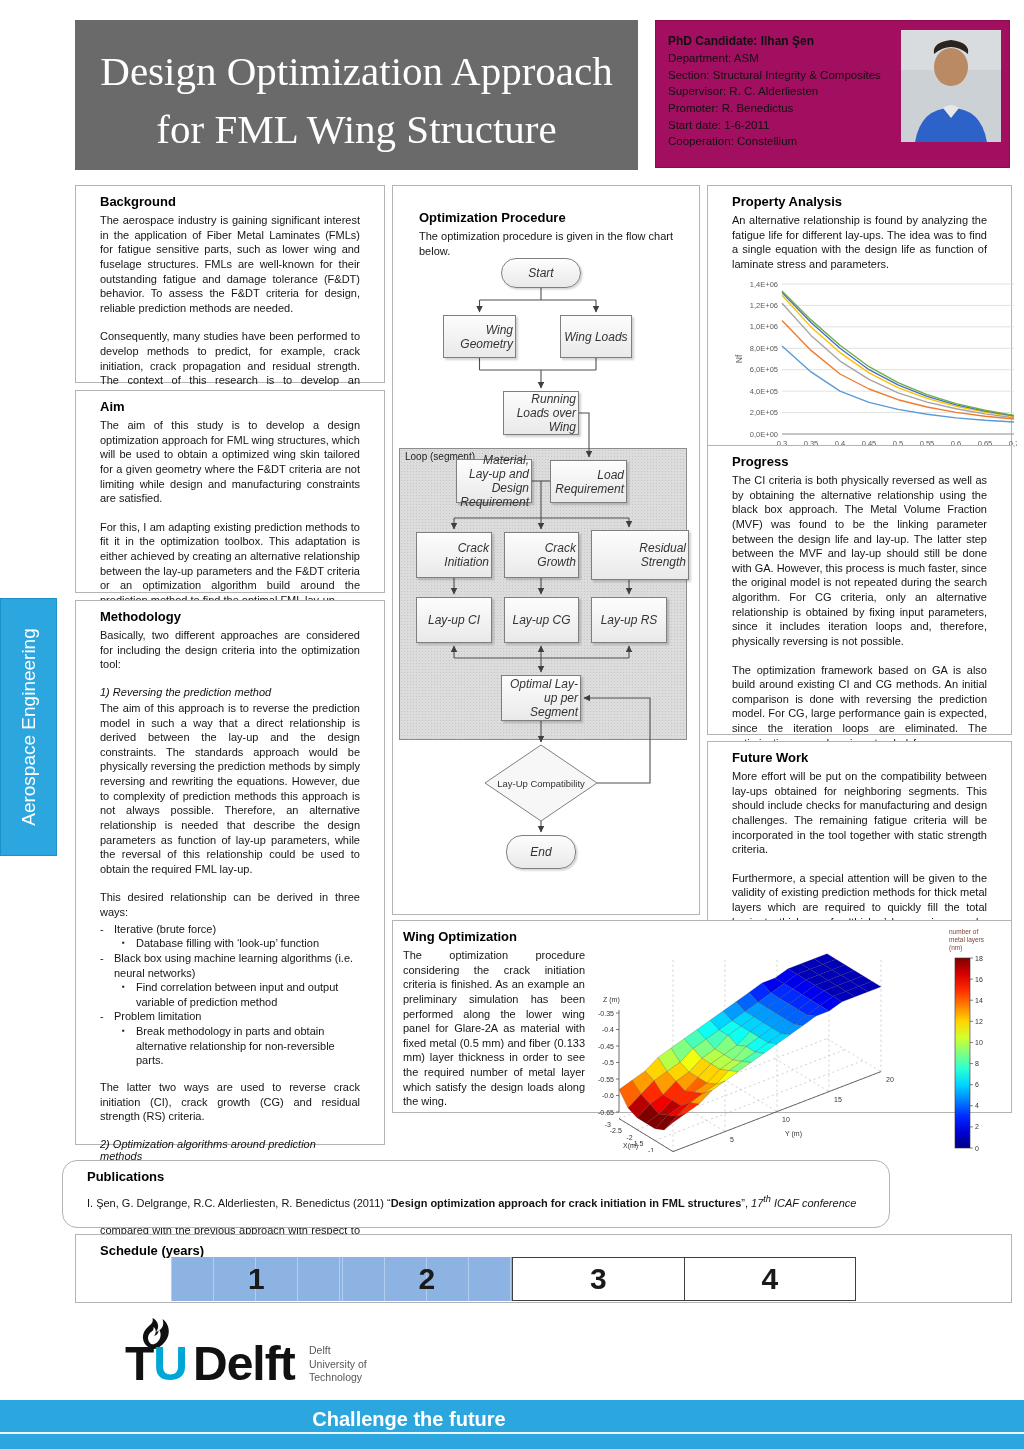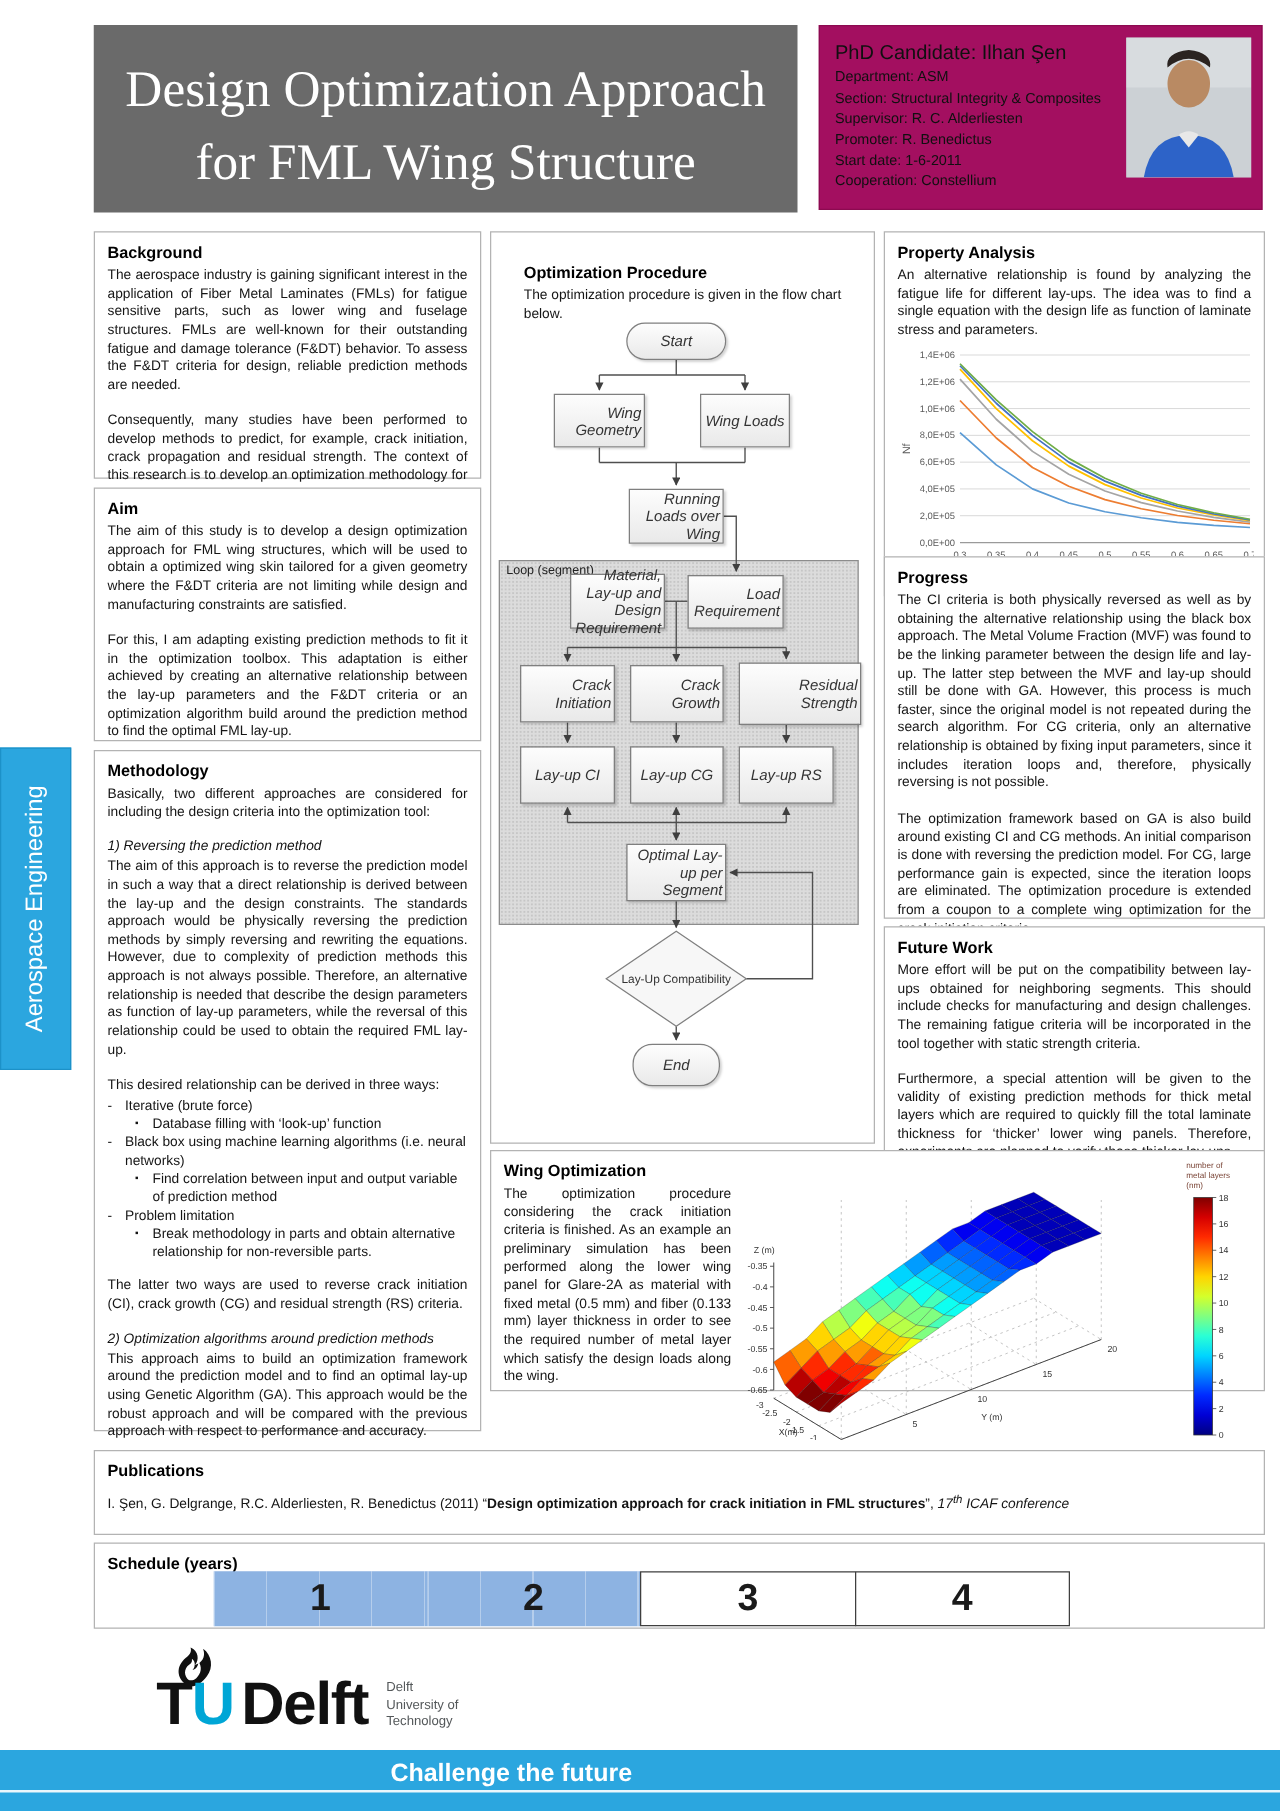--- a/index.html
+++ b/index.html
@@ -12,7 +12,7 @@
   
   #candidate-box{position:absolute;left:655px;top:20px;width:355px;height:148px;background:#a30f60;
                  border:1px solid #8c0a50;box-sizing:border-box;padding:13px 12px;color:#101010;}
-  .cand-name{font-size:16px;font-weight:normal;margin-bottom:2px;}
+  .cand-name{font-size:12px;font-weight:bold;margin-bottom:2px;}
   #candidate-lines div{font-size:11.5px;line-height:1.45;}
   #candidate-photo{position:absolute;right:8px;top:9px;width:100px;height:112px;background:#c9ced2;overflow:hidden;}
   

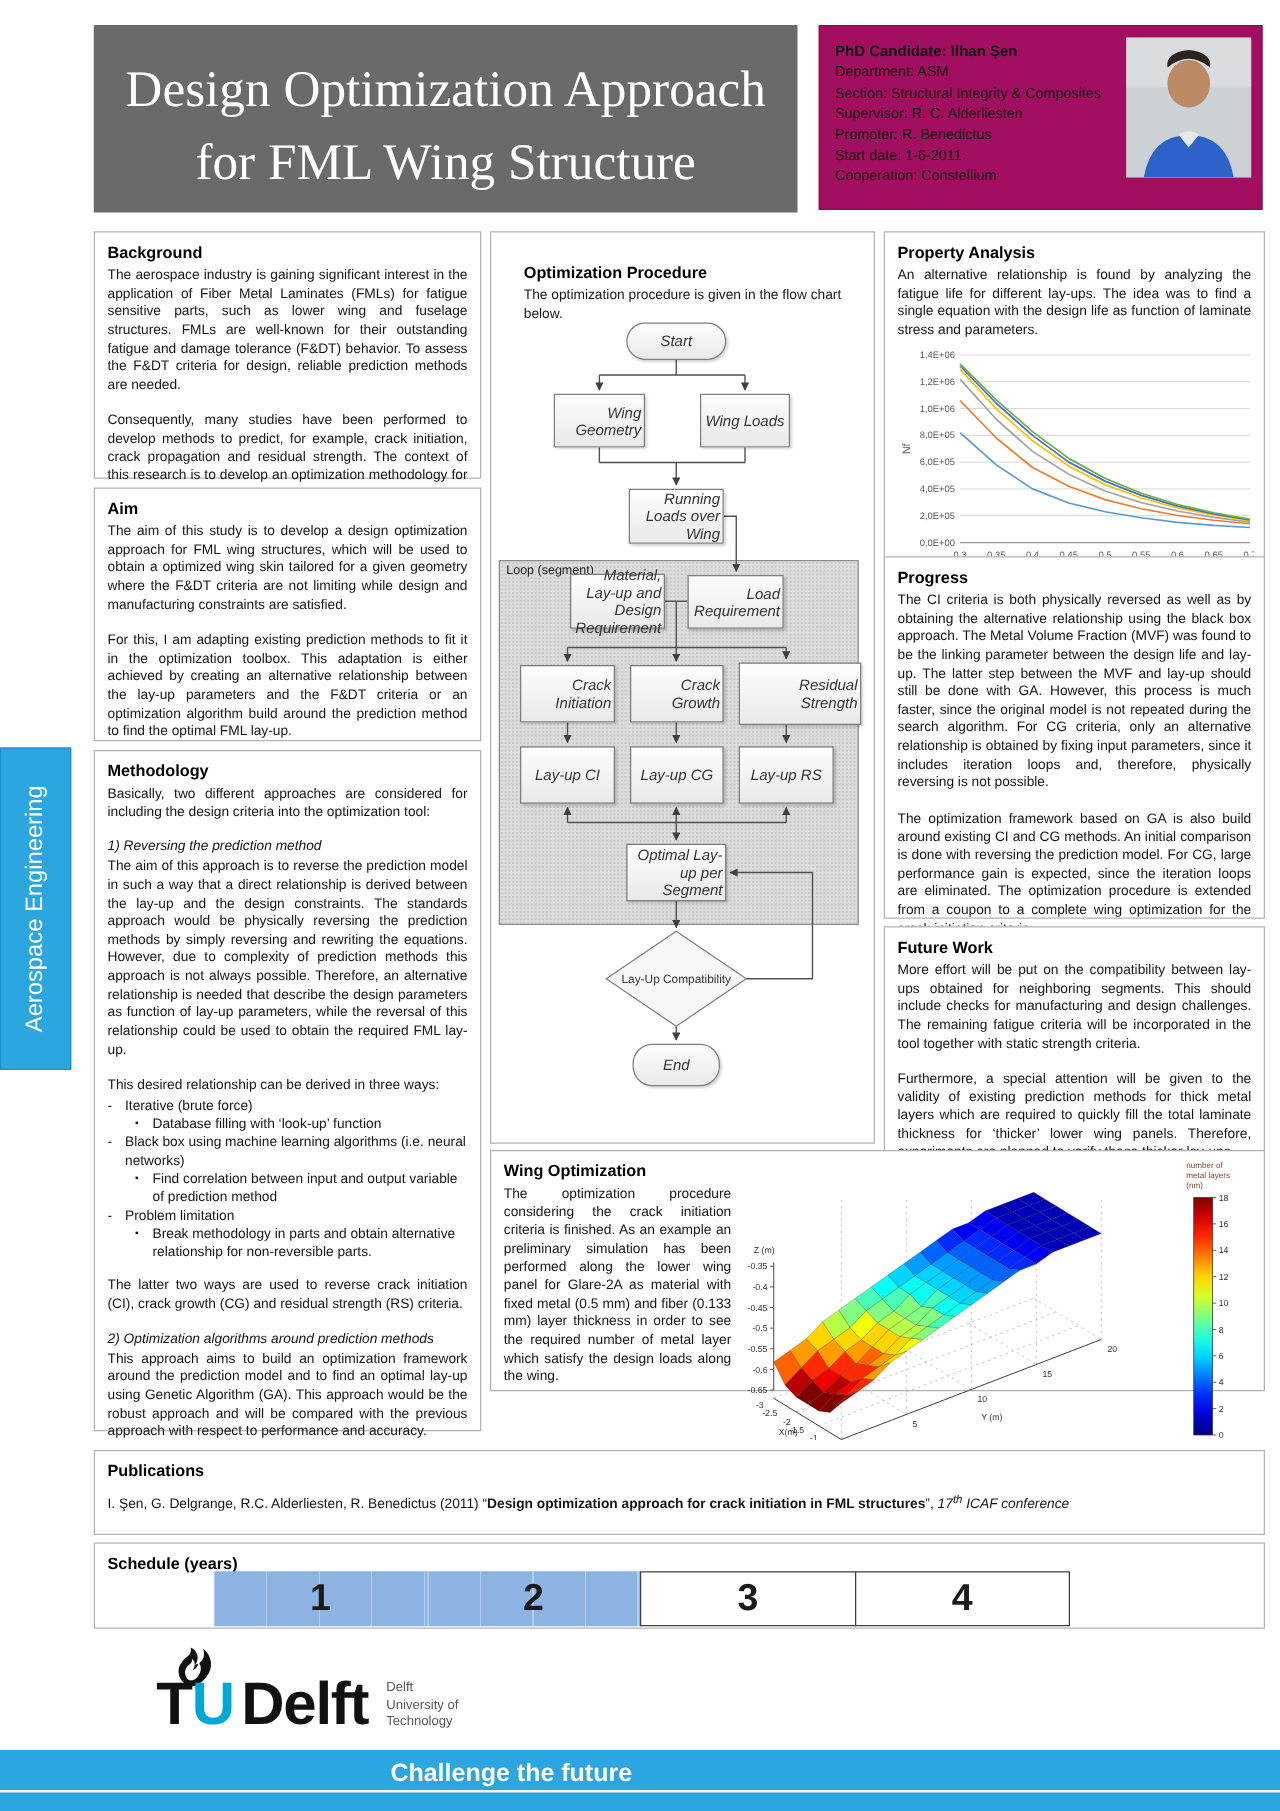--- a/index.html
+++ b/index.html
@@ -20,7 +20,7 @@
             box-sizing:border-box;display:flex;align-items:center;justify-content:center;}
   #side-tab span{transform:rotate(-90deg);white-space:nowrap;color:#fff;font-size:19px;}
   
-  .section{position:absolute;background:#fff;border:1px solid #b3b3b3;box-sizing:border-box;padding:8px 10px;}
+  .section{position:absolute;background:#fff;border:1px solid #b3b3b3;box-sizing:border-box;padding:8px 24px;}
   .sec-title{font-weight:bold;font-size:13px;margin:0 0 4px 0;color:#000;}
   .body-text{font-size:11px;line-height:1.33;text-align:justify;margin:0 0 14px 0;color:#151515;}
   .body-text:last-child{margin-bottom:0;}

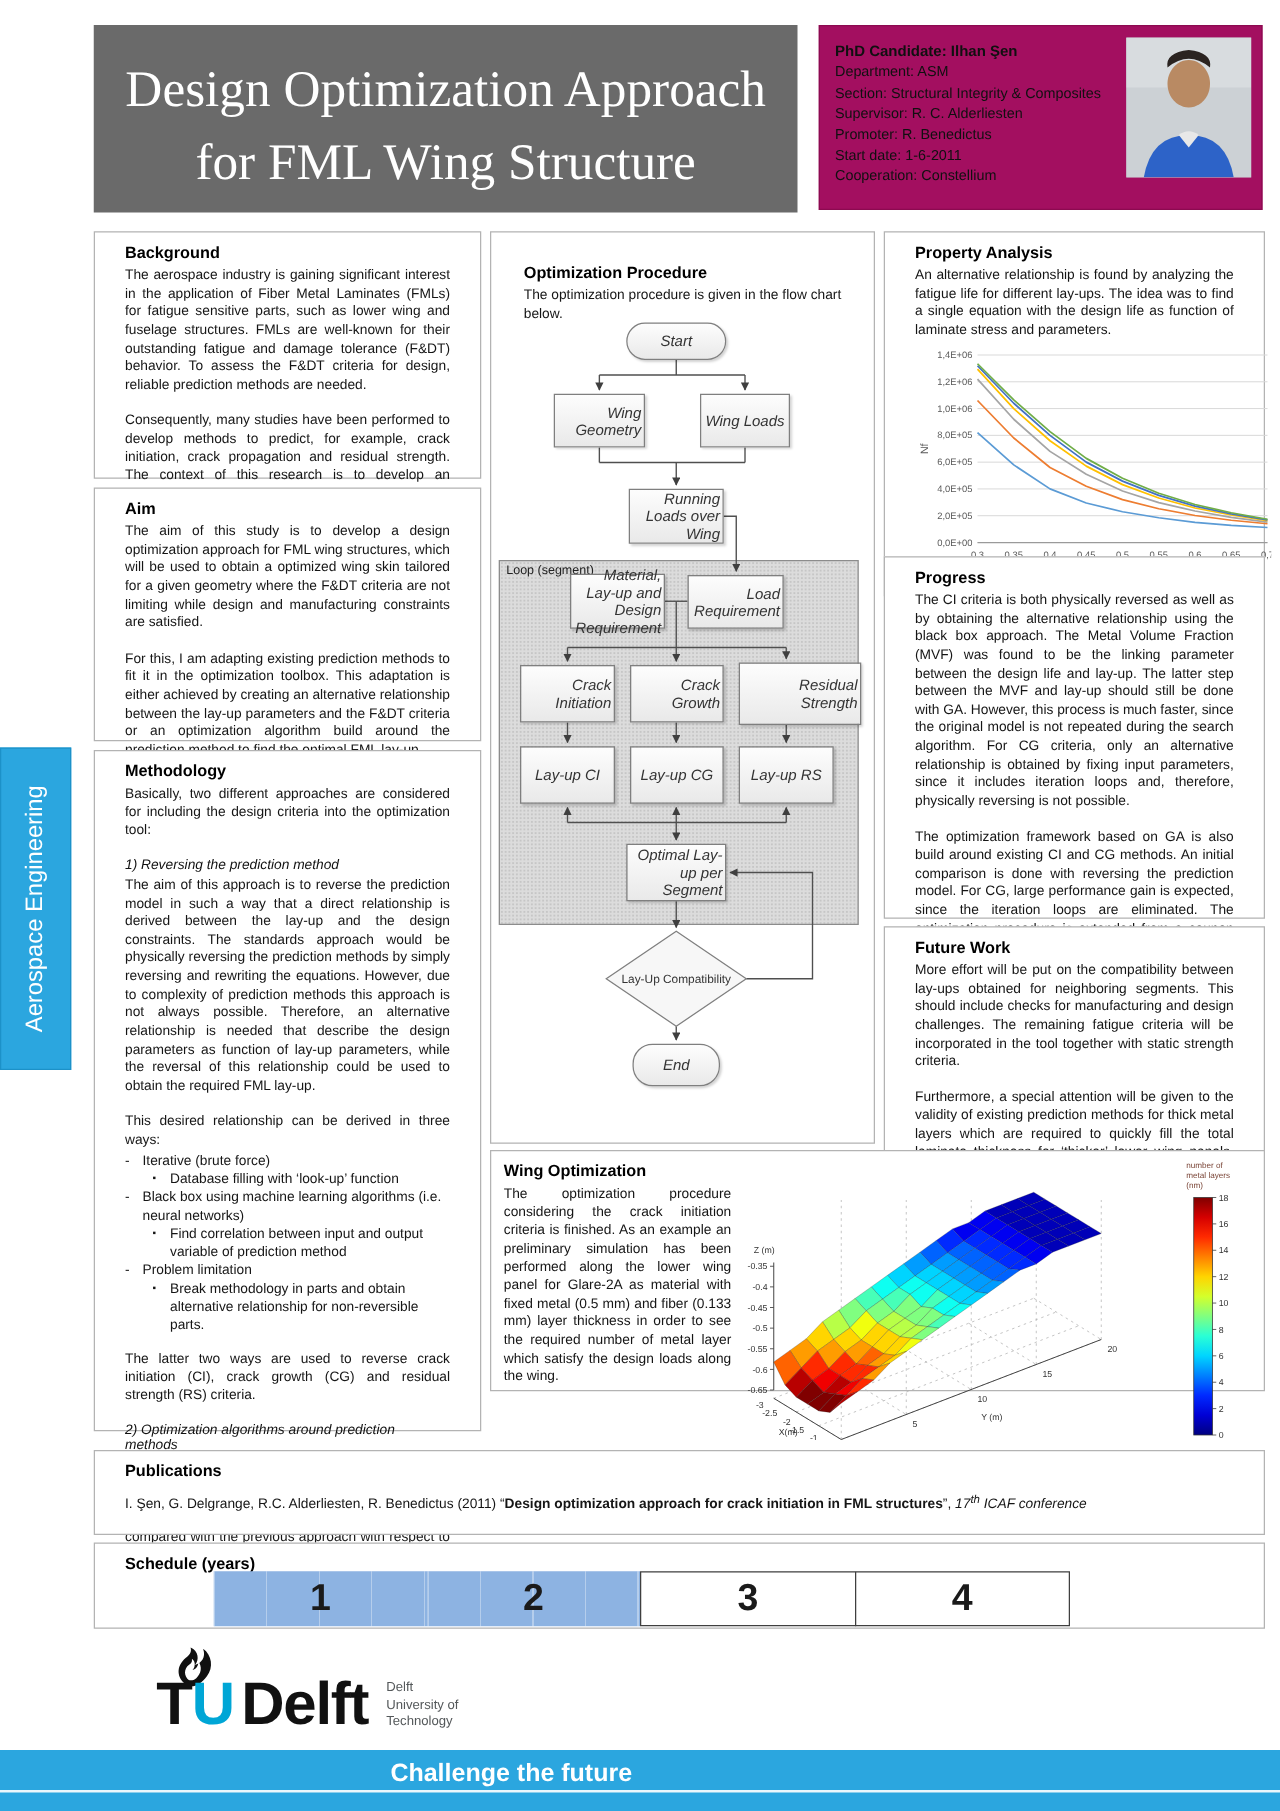--- a/index.html
+++ b/index.html
@@ -34,7 +34,7 @@
   #box-progress{left:707px;top:445px;width:305px;height:290px;}
   #box-future{left:707px;top:741px;width:305px;height:184px;}
   #box-wing{left:392px;top:920px;width:620px;height:193px;padding:0;}
-  #box-publications{left:75px;top:1160px;width:937px;height:68px;}
+  #box-publications{left:62px;top:1160px;width:828px;height:68px;border-radius:15px;}
   #box-schedule{left:75px;top:1234px;width:937px;height:69px;}
   
   .bullet{display:flex;font-size:11px;line-height:1.33;color:#151515;}

